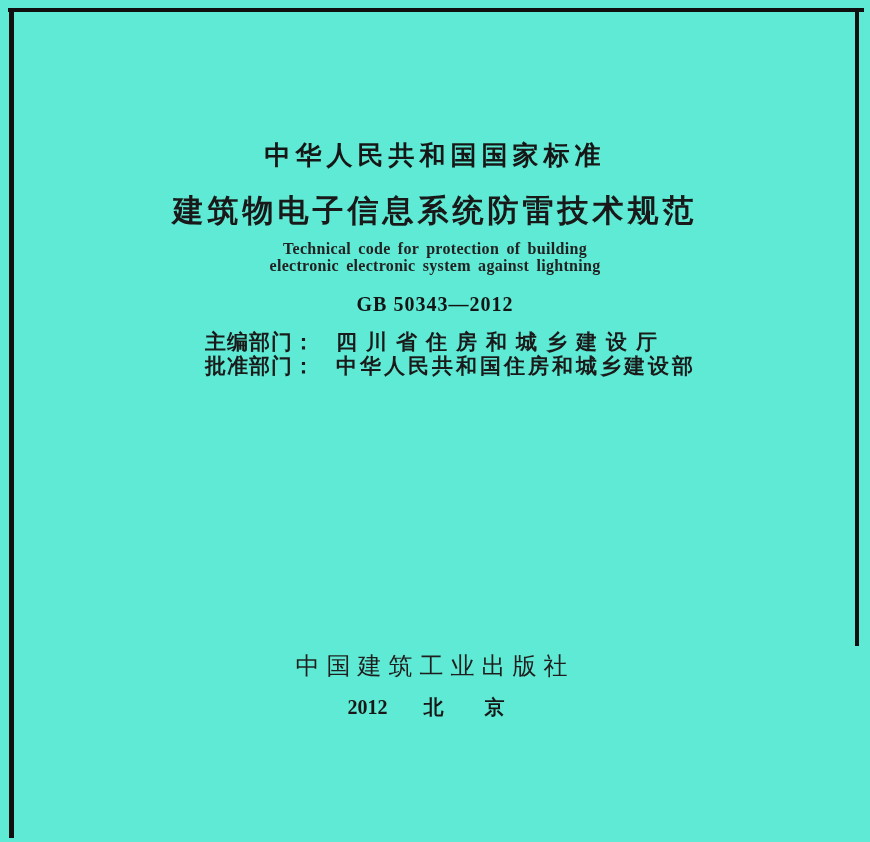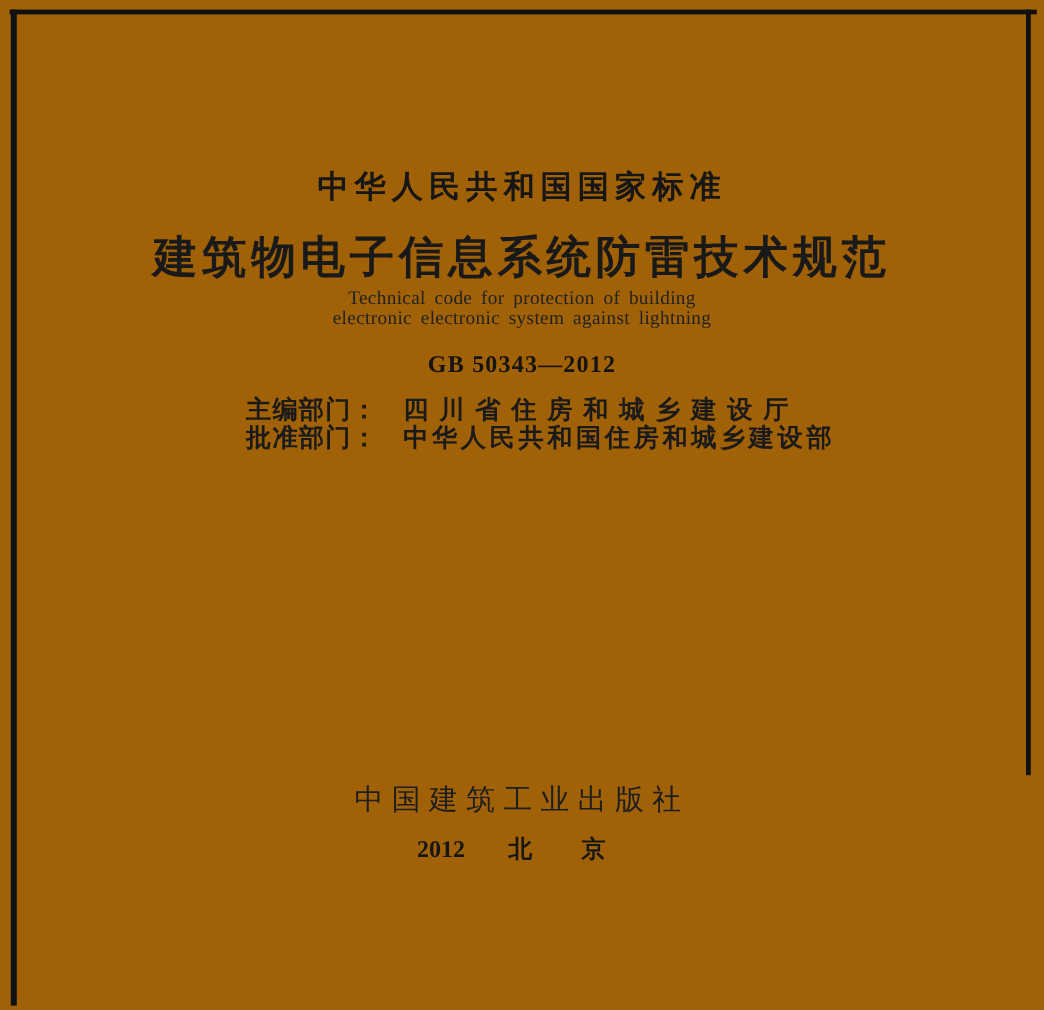--- a/index.html
+++ b/index.html
@@ -11,7 +11,7 @@
     position: relative;
     width: 870px;
     height: 842px;
-    background: #a16207;
+    background: #5eead4;
     overflow: hidden;
     font-family: "Liberation Sans", sans-serif;
     color: #1c1c1c;

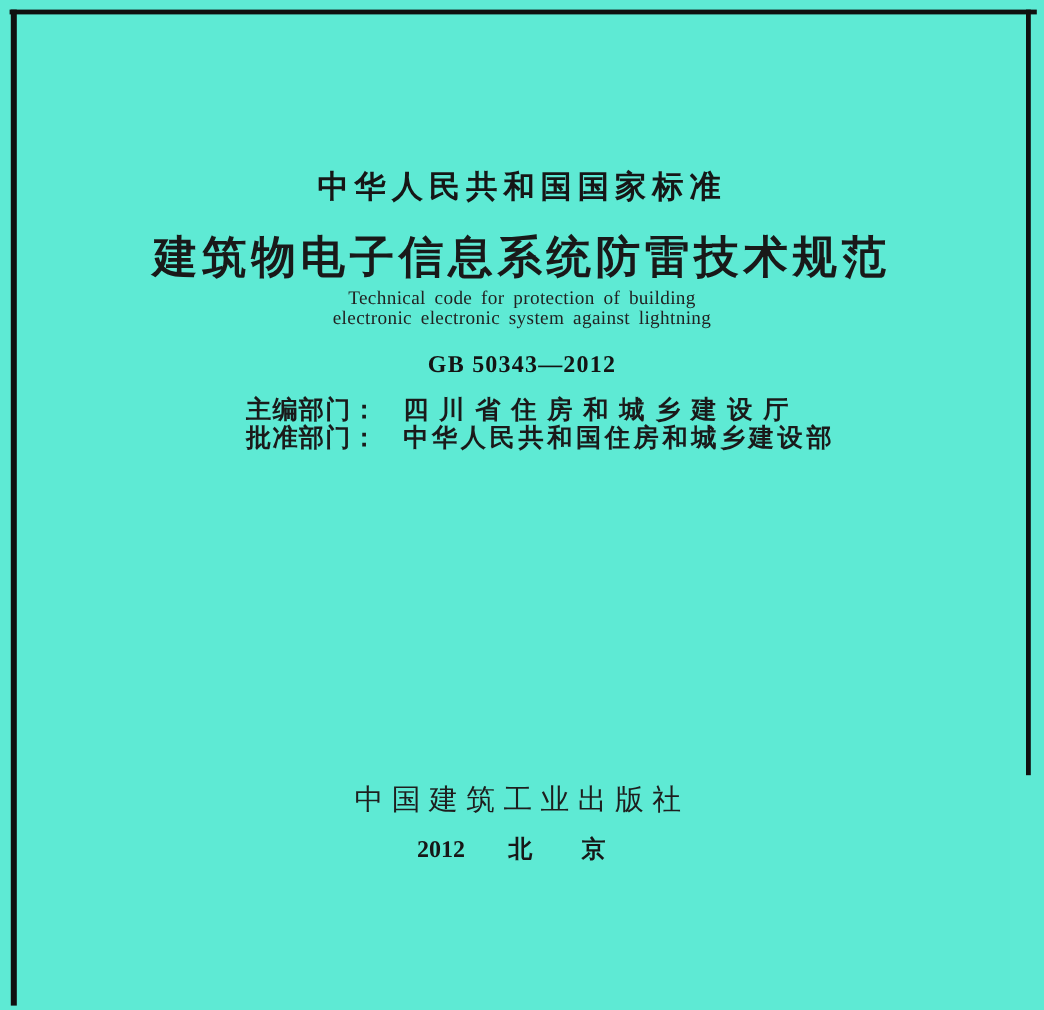--- a/index.html
+++ b/index.html
@@ -41,7 +41,7 @@
   }
   .doc-title {
     top: 190px;
-    font-size: 37px;
+    font-size: 31px;
     font-weight: bold;
     letter-spacing: 4px;
     color: #191919;

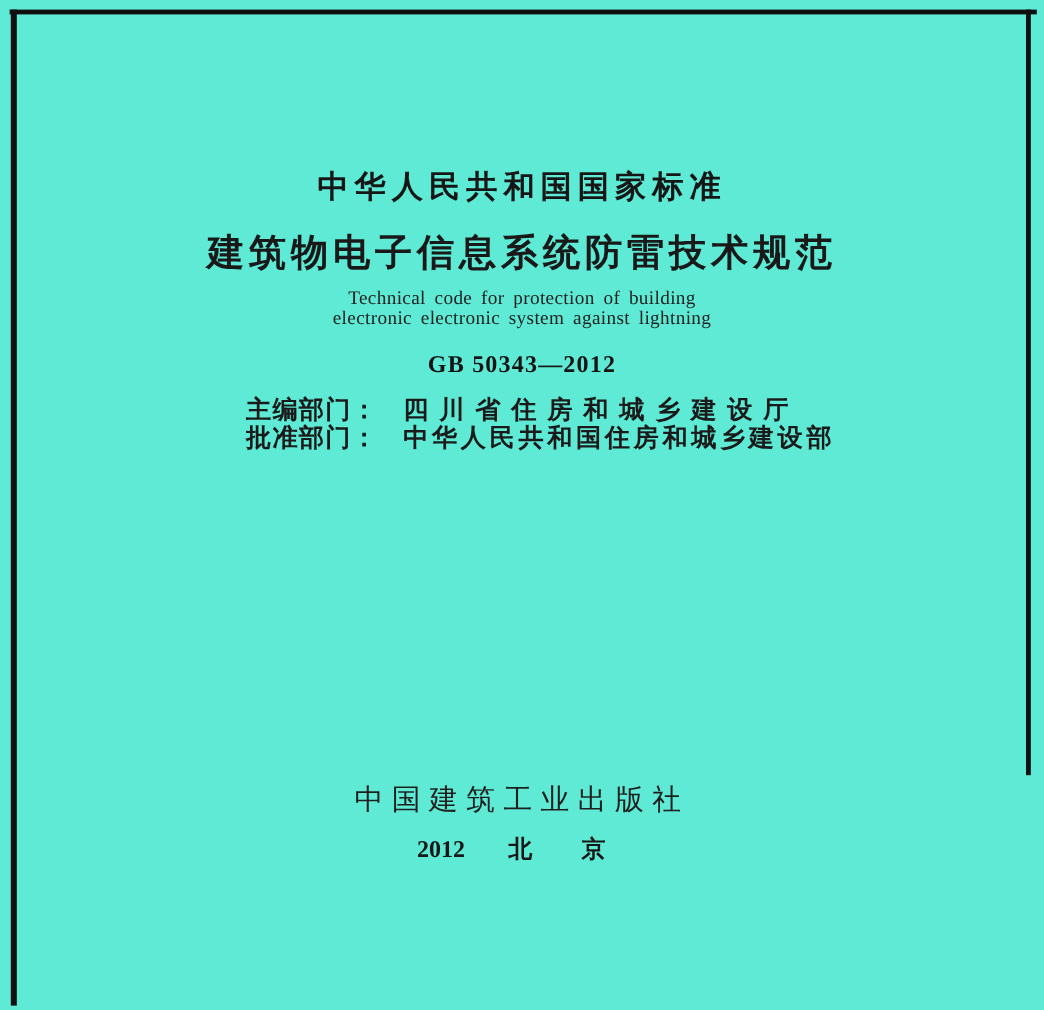--- a/index.html
+++ b/index.html
@@ -50,7 +50,7 @@
     top: 240px;
     font-family: "Liberation Serif", serif;
     font-size: 16px;
-    font-weight: normal;
+    font-weight: bold;
     line-height: 17px;
     letter-spacing: 0.3px;
     word-spacing: 3px;

